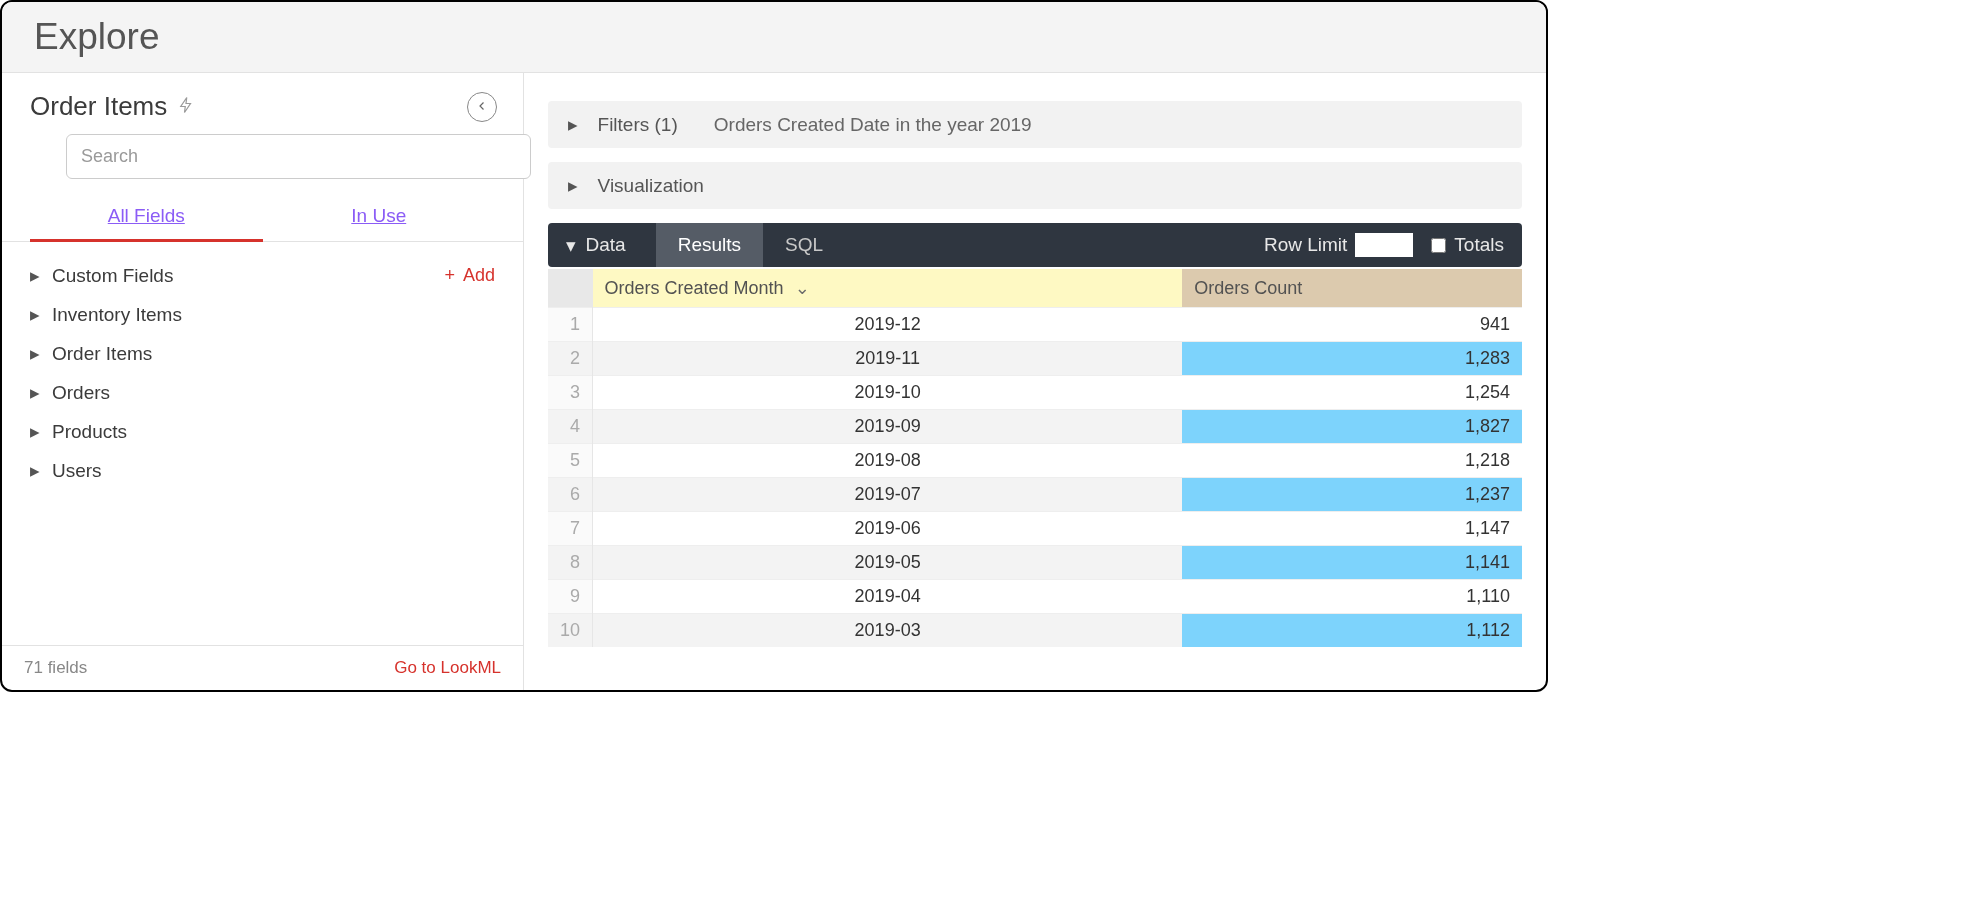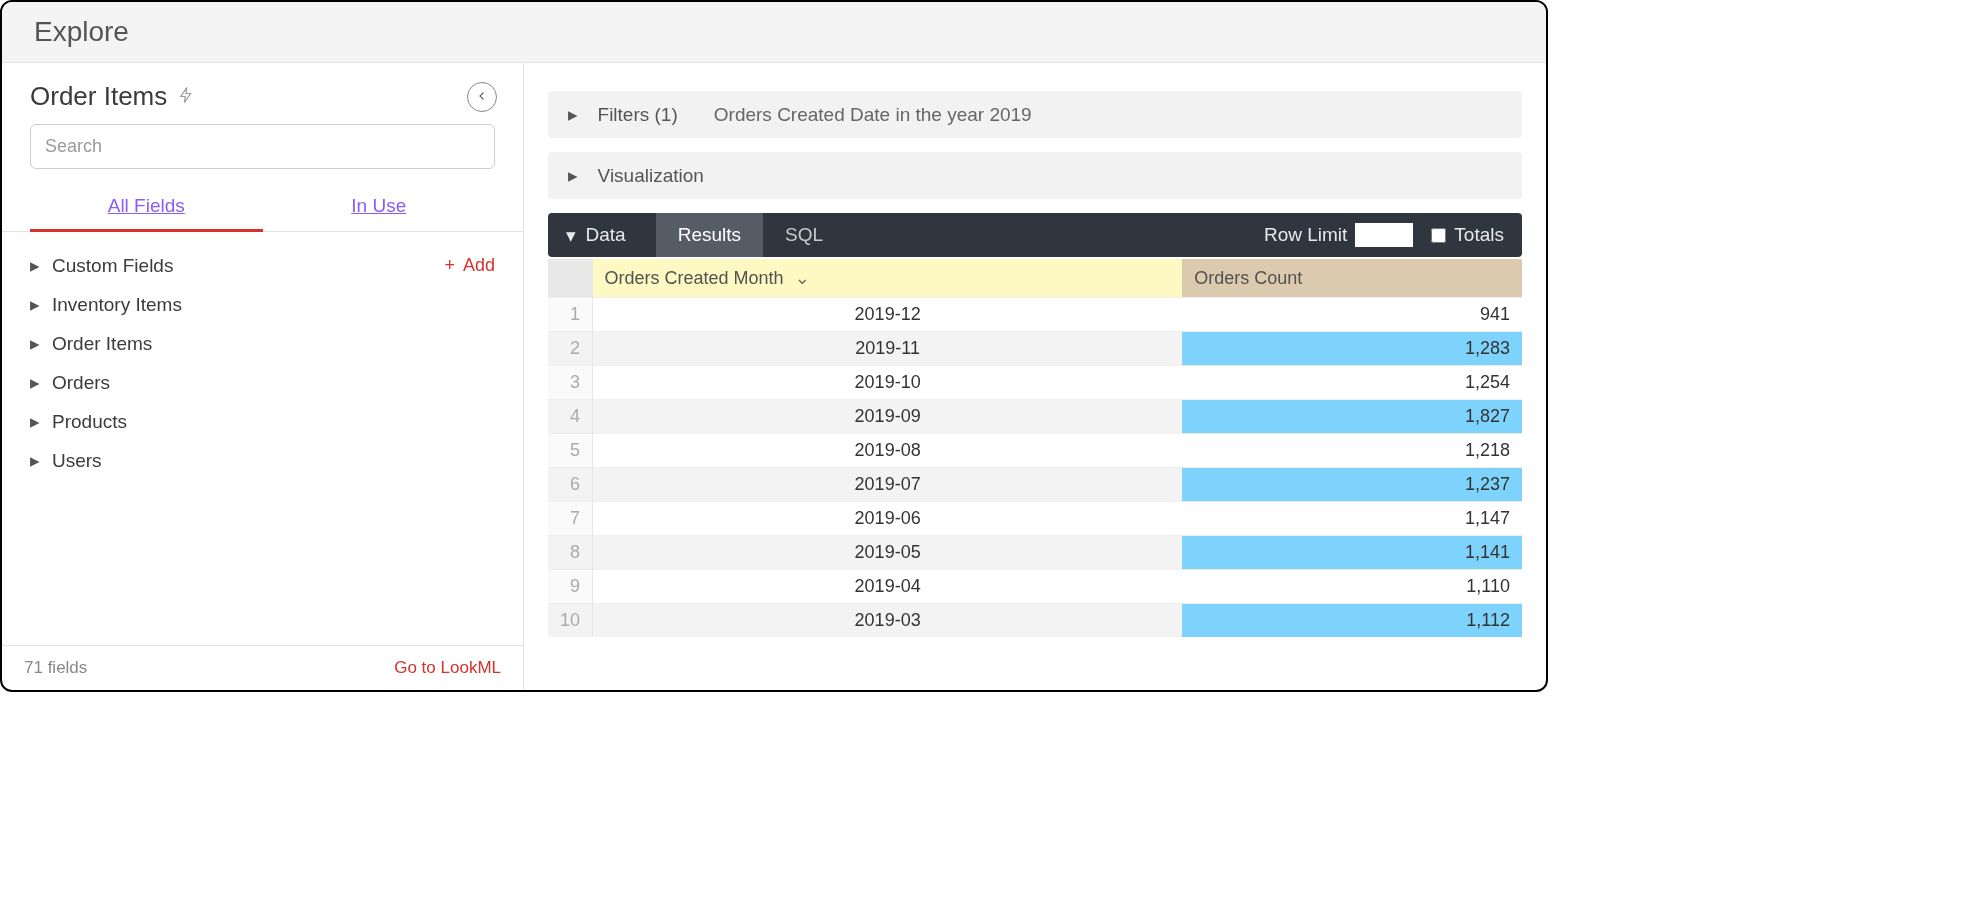--- a/index.html
+++ b/index.html
@@ -28,7 +28,7 @@
     border-bottom: 1px solid #e2e2e2;
   }
   .header-title {
-    font-size: 28px;
+    font-size: 37px;
     font-weight: 400;
     color: #555;
   }

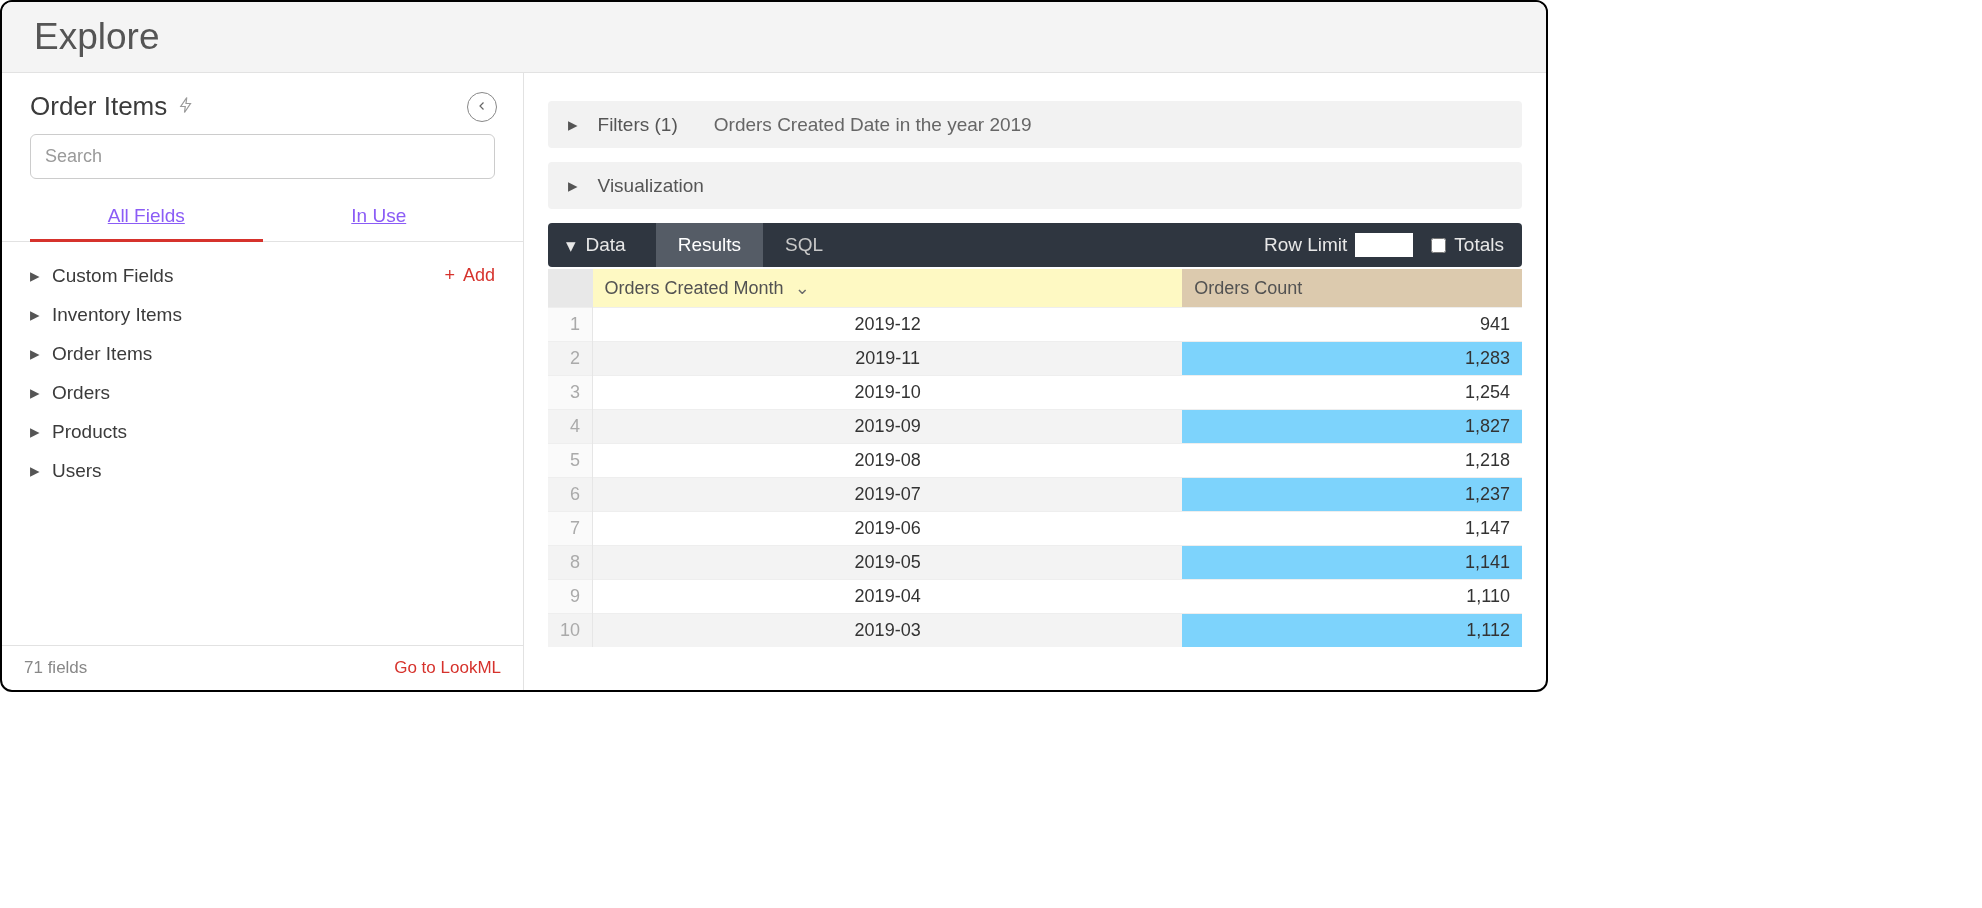--- a/index.html
+++ b/index.html
@@ -119,6 +119,7 @@
     border: 1px solid #ccc;
     border-radius: 6px;
     color: #555;
+    margin-left: 36px;
   }
   .search-input::placeholder { color: #9a9a9a; }
   .field-tabs {

